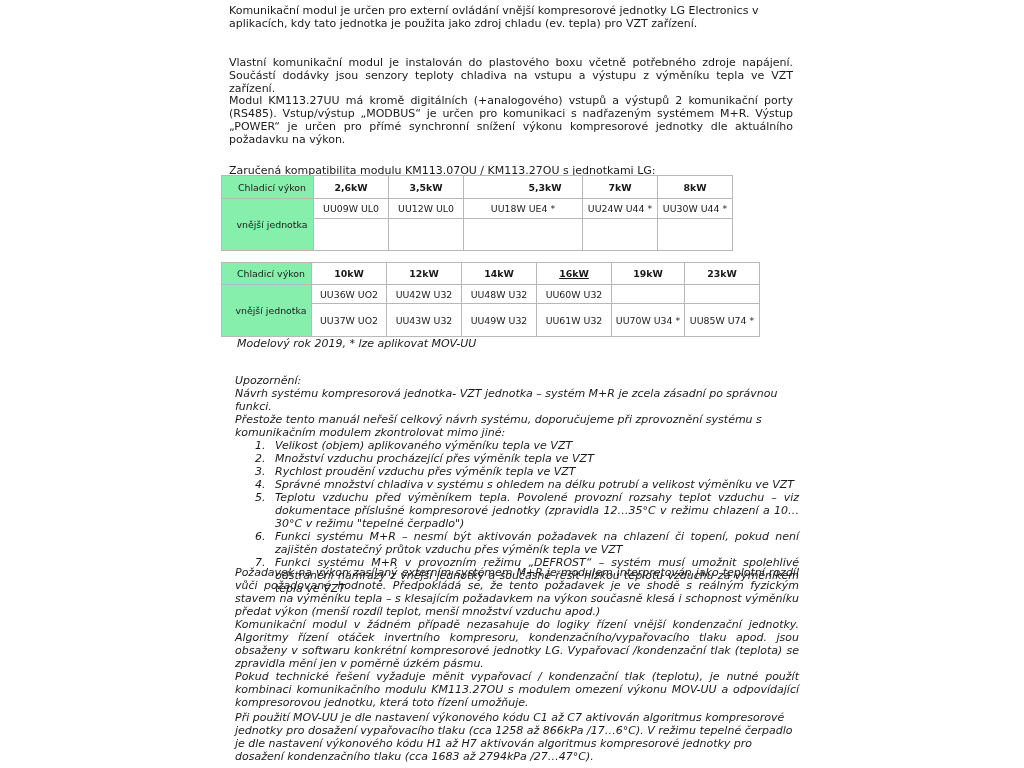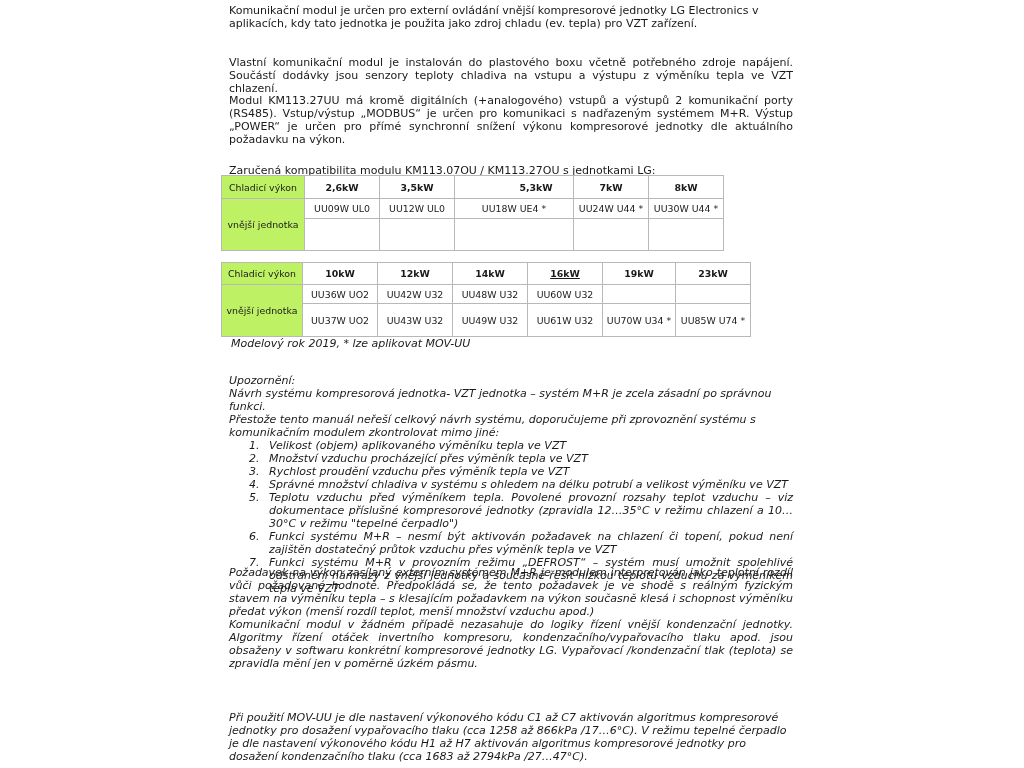--- a/index.html
+++ b/index.html
@@ -24,7 +24,7 @@
 <div class="block" style="top:4px;">
   <p>Komunikační modul je určen pro externí ovládání vnější kompresorové jednotky LG Electronics v aplikacích, kdy tato jednotka je použita jako zdroj chladu (ev. tepla) pro VZT zařízení.</p>
 </div>
-<div class="block just" style="top:56px;">Vlastní komunikační modul je instalován do plastového boxu včetně potřebného zdroje napájení. Součástí dodávky jsou senzory teploty chladiva na vstupu a výstupu z výměníku tepla ve VZT chlazení.</div>
+<div class="block just" style="top:56px;">Vlastní komunikační modul je instalován do plastového boxu včetně potřebného zdroje napájení. Součástí dodávky jsou senzory teploty chladiva na vstupu a výstupu z výměníku tepla ve VZT zařízení.</div>
 <div class="block just" style="top:94px;">Modul KM113.27UU má kromě digitálních (+analogového) vstupů a výstupů 2 komunikační porty (RS485). Vstup/výstup „MODBUS“ je určen pro komunikaci s nadřazeným systémem M+R. Výstup „POWER“ je určen pro přímé synchronní snížení výkonu kompresorové jednotky dle aktuálního požadavku na výkon.</div>
 
 <div class="block" style="top:164px;">Zaručená kompatibilita modulu KM113.07OU / KM113.27OU s jednotkami LG:</div>

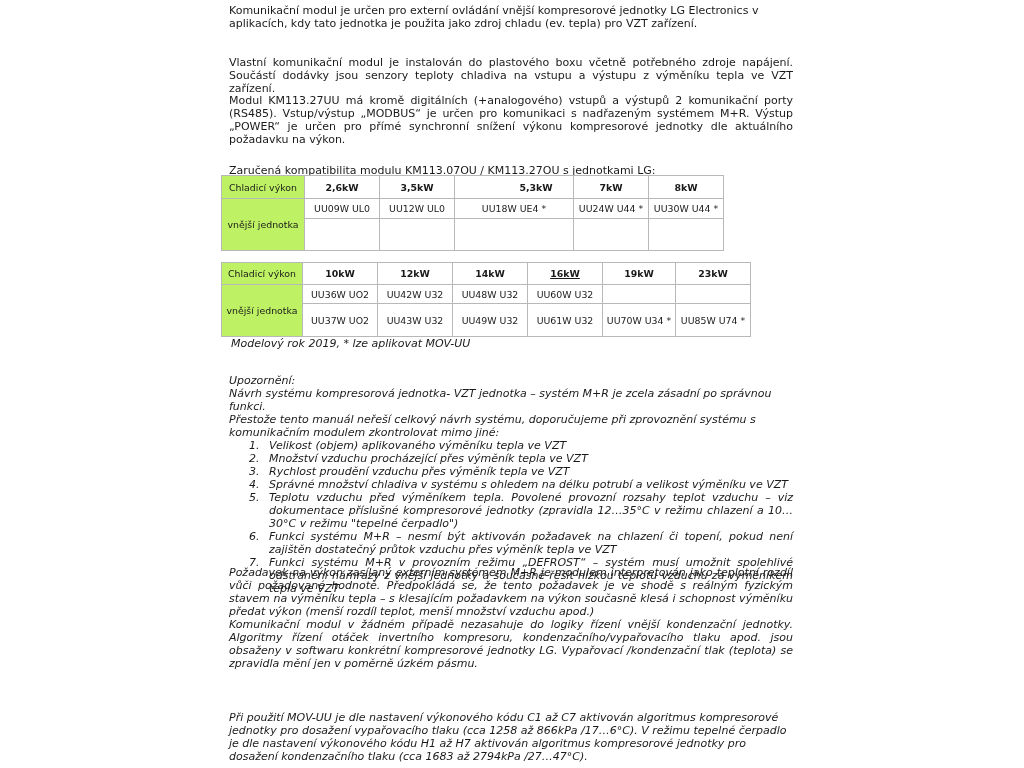--- a/index.html
+++ b/index.html
@@ -12,7 +12,7 @@
 
   table.kt { position: absolute; border-collapse: collapse; font-size: 9.4px; color: #1a1a1a; }
   table.kt td { border: 1px solid #b8b8b8; text-align: center; padding: 0; }
-  table.kt td.lbl { background: #bef264; }
+  table.kt td.lbl { background: #86efac; padding-left: 9px; }
   table.kt td.hd { font-weight: bold; }
 
   ol.warn { margin: 0; padding-left: 34px; }

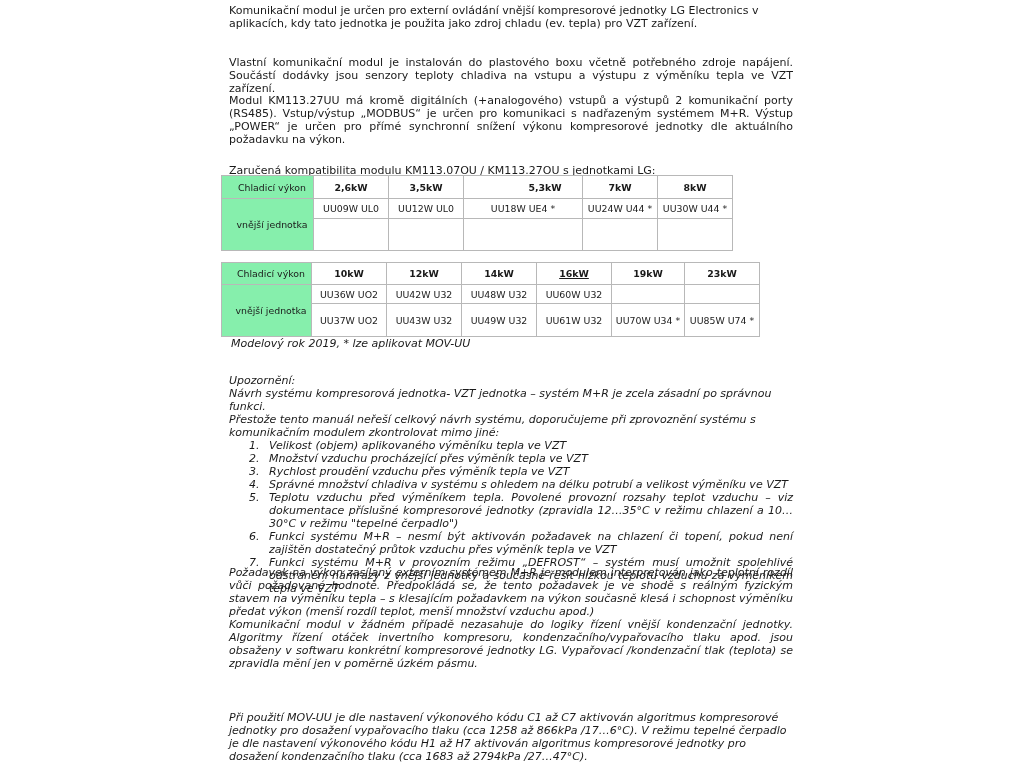--- a/index.html
+++ b/index.html
@@ -7,7 +7,7 @@
          font-family: "DejaVu Sans", sans-serif; color: #1a1a1a; }
   p { margin: 0; }
   .just { text-align: justify; }
-  .it { font-style: italic; }
+  .it { font-style: italic; margin-left: 6px; }
   .block { position: absolute; left: 229px; width: 564px; font-size: 11px; line-height: 13px; }
 
   table.kt { position: absolute; border-collapse: collapse; font-size: 9.4px; color: #1a1a1a; }

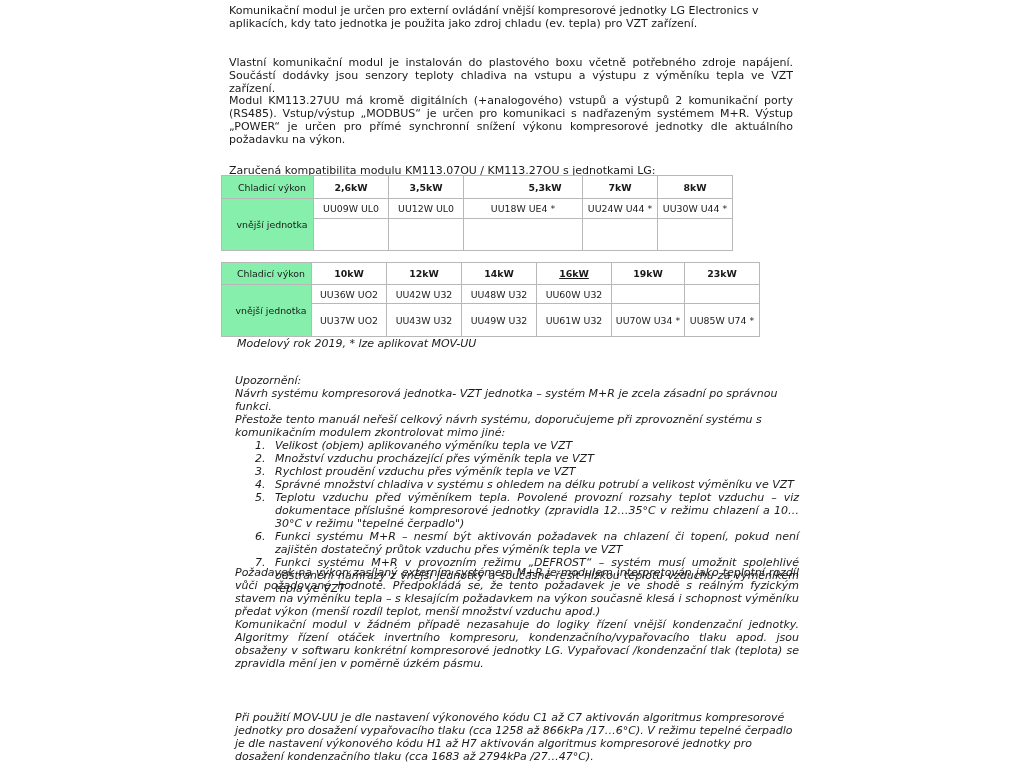--- a/index.html
+++ b/index.html
@@ -108,6 +108,7 @@
 <div class="block it just" style="top:566px;">
   <p>Požadavek na výkon zasílaný externím systémem M+R je modulem interpretován jako teplotní rozdíl vůči požadované hodnotě. Předpokládá se, že tento požadavek je ve shodě s reálným fyzickým stavem na výměníku tepla – s klesajícím požadavkem na výkon současně klesá i schopnost výměníku předat výkon (menší rozdíl teplot, menší množství vzduchu apod.)</p>
   <p>Komunikační modul v žádném případě nezasahuje do logiky řízení vnější kondenzační jednotky. Algoritmy řízení otáček invertního kompresoru, kondenzačního/vypařovacího tlaku apod. jsou obsaženy v softwaru konkrétní kompresorové jednotky LG. Vypařovací /kondenzační tlak (teplota) se zpravidla mění jen v poměrně úzkém pásmu.</p>
+  <p>Pokud technické řešení vyžaduje měnit vypařovací / kondenzační tlak (teplotu), je nutné použít kombinaci komunikačního modulu KM113.27OU s modulem omezení výkonu MOV-UU a odpovídající kompresorovou jednotku, která toto řízení umožňuje.</p>
 </div>
 <div class="block it" style="top:711px;">Při použití MOV-UU je dle nastavení výkonového kódu C1 až C7 aktivován algoritmus kompresorové jednotky pro dosažení vypařovacího tlaku (cca 1258 až 866kPa /17…6°C). V režimu tepelné čerpadlo je dle nastavení výkonového kódu H1 až H7 aktivován algoritmus kompresorové jednotky pro dosažení kondenzačního tlaku (cca 1683 až 2794kPa /27…47°C).</div>
 

